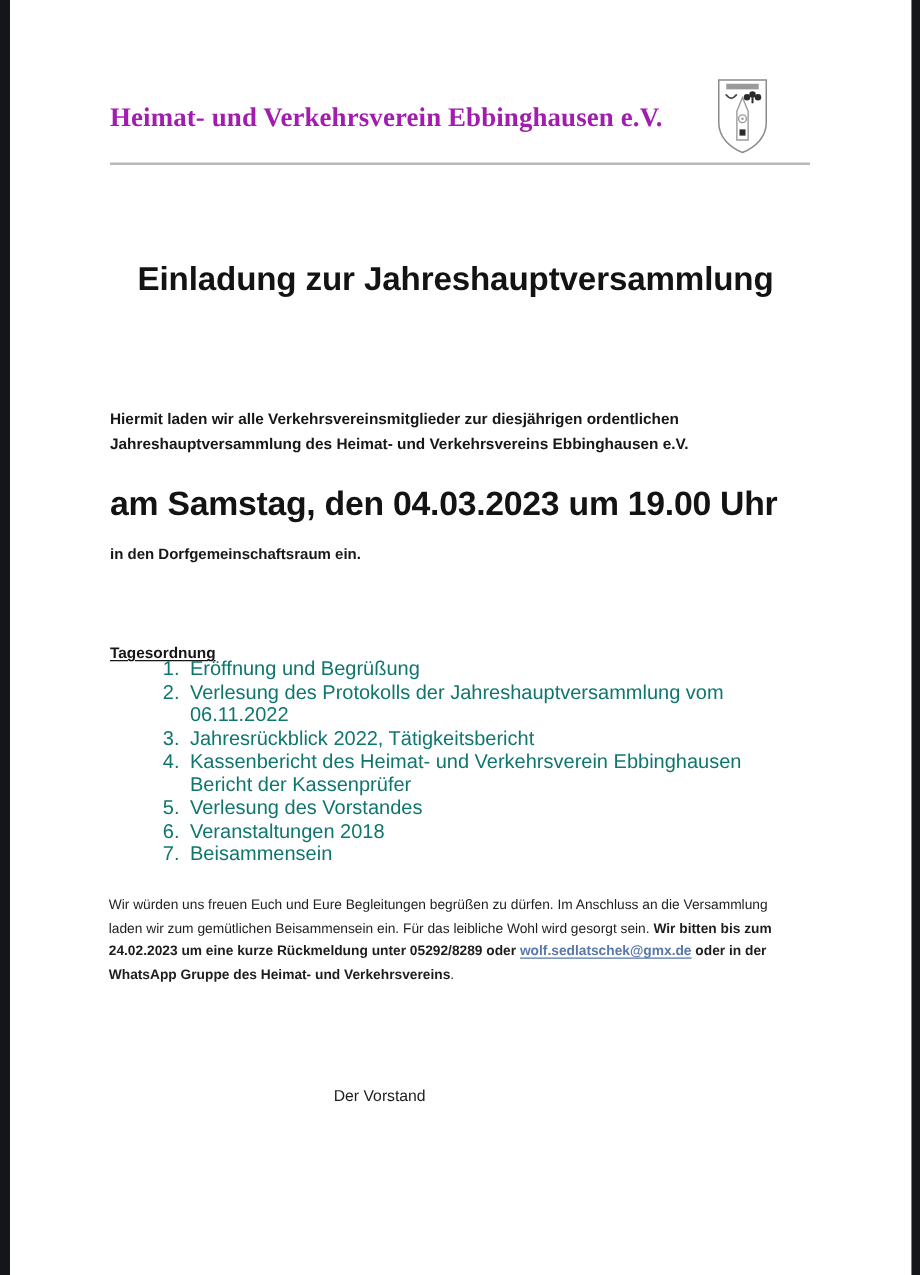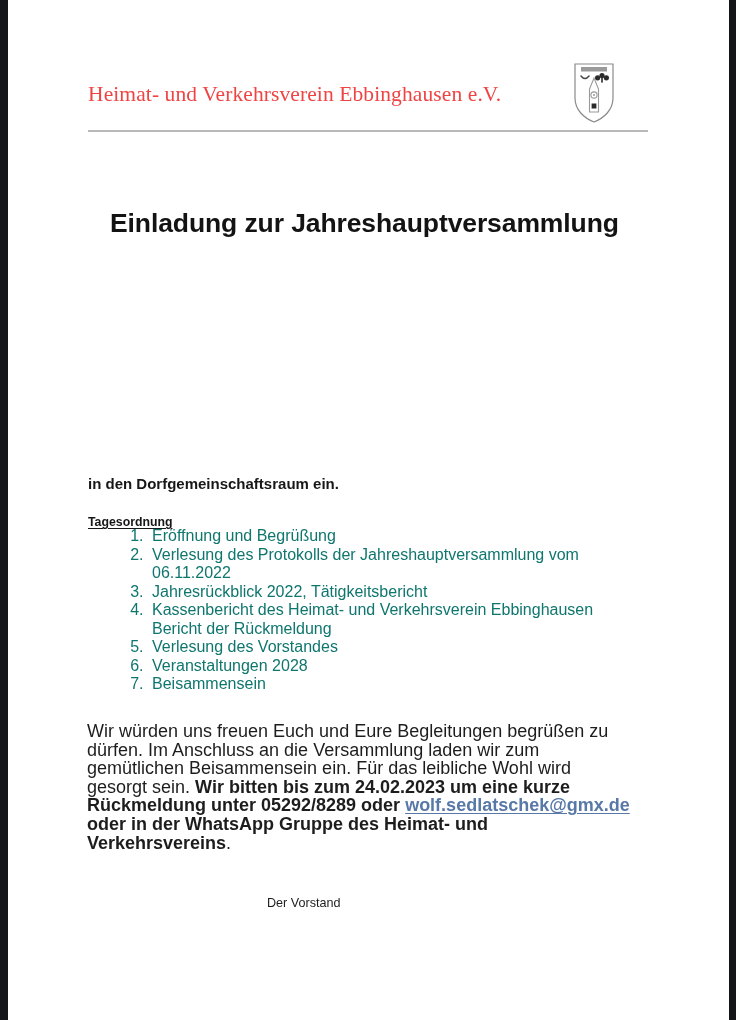--- a/index.html
+++ b/index.html
@@ -51,8 +51,9 @@
     font-family: "Liberation Serif", serif;
     font-size: 21.5px;
     letter-spacing: .1px;
-    color: #ef4444;
-    white-space: nowrap;
+    color: #a21caf;
+    white-space: nowrap;
+    font-weight: bold;
   }
   .crest {
     position: absolute;

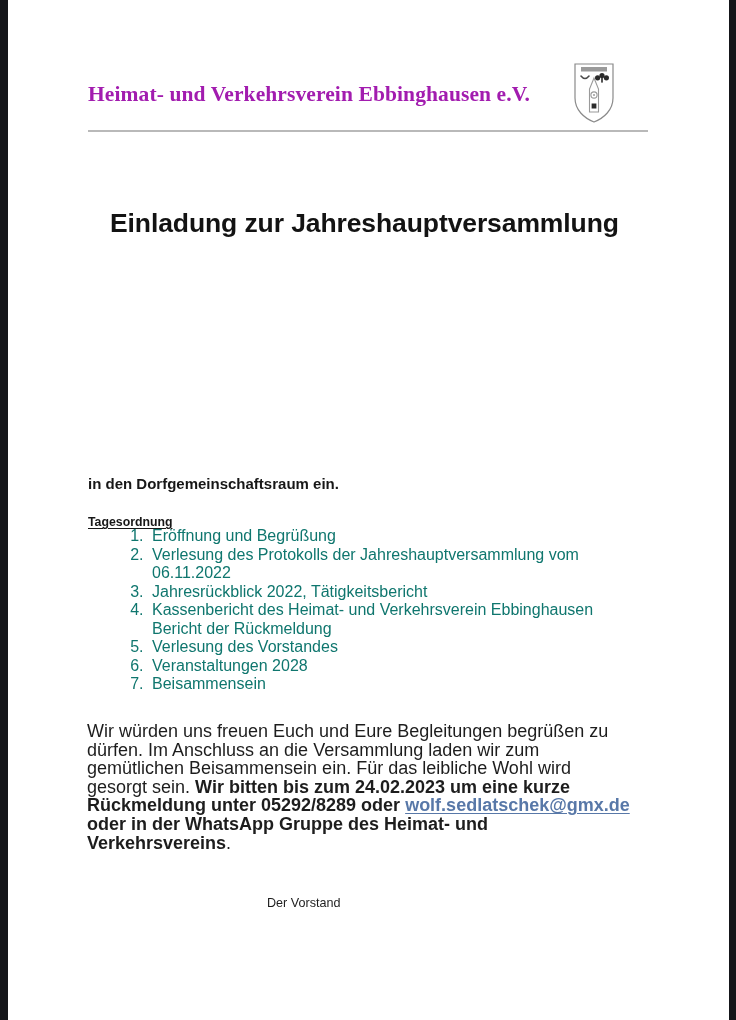--- a/index.html
+++ b/index.html
@@ -211,6 +211,7 @@
 
   <h1 class="title">Einladung zur Jahreshauptversammlung</h1>
 
+  <p class="intro">Hiermit laden wir alle Verkehrsvereinsmitglieder zur diesjährigen ordentlichen Jahreshauptversammlung des Heimat- und Verkehrsvereins Ebbinghausen e.V.</p>
 
 
   <div class="venue">in den Dorfgemeinschaftsraum ein.</div>

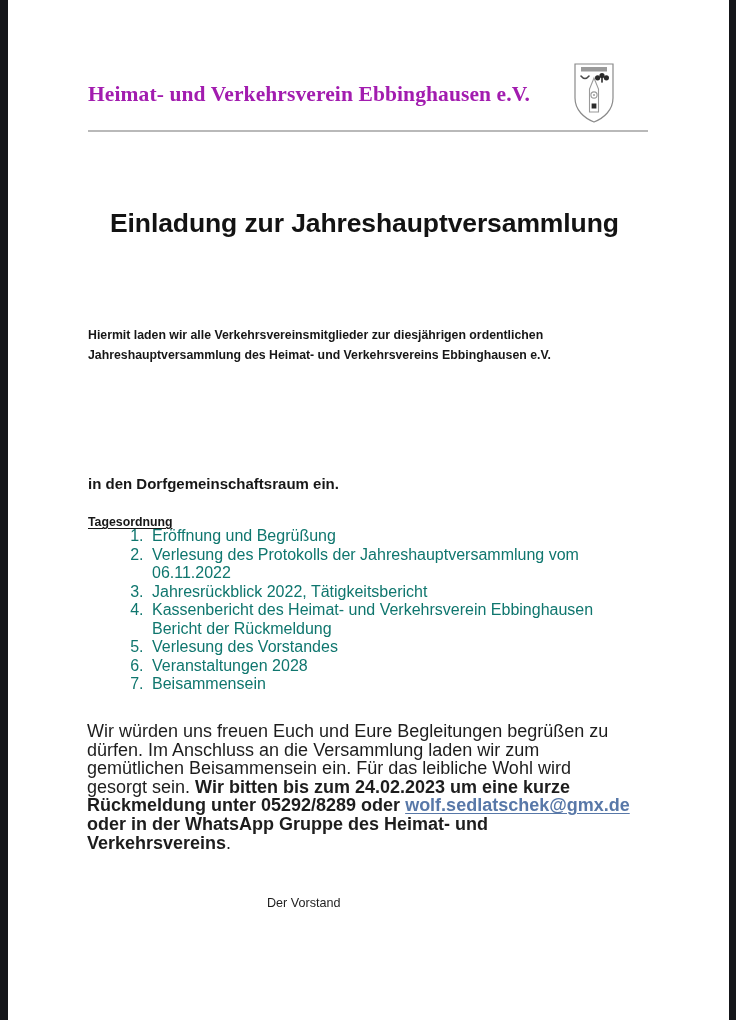--- a/index.html
+++ b/index.html
@@ -213,6 +213,7 @@
 
   <p class="intro">Hiermit laden wir alle Verkehrsvereinsmitglieder zur diesjährigen ordentlichen Jahreshauptversammlung des Heimat- und Verkehrsvereins Ebbinghausen e.V.</p>
 
+  <div class="datum">am Samstag, den 04.03.2023 um 19.00 Uhr</div>
 
   <div class="venue">in den Dorfgemeinschaftsraum ein.</div>
 

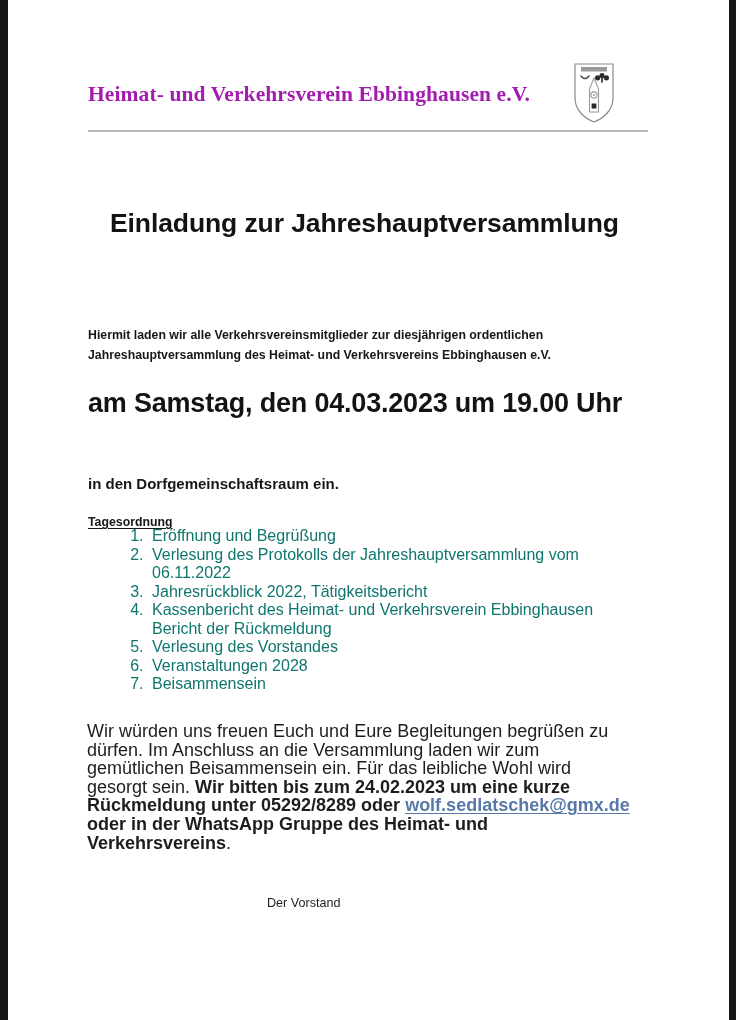--- a/index.html
+++ b/index.html
@@ -111,10 +111,9 @@
     position: absolute;
     left: 80px;
     top: 436px;
-    font-size: 15px;
+    font-size: 12px;
     font-weight: bold;
     color: #171717;
-    margin-top: 39px;
   }
 
   .agenda-heading {

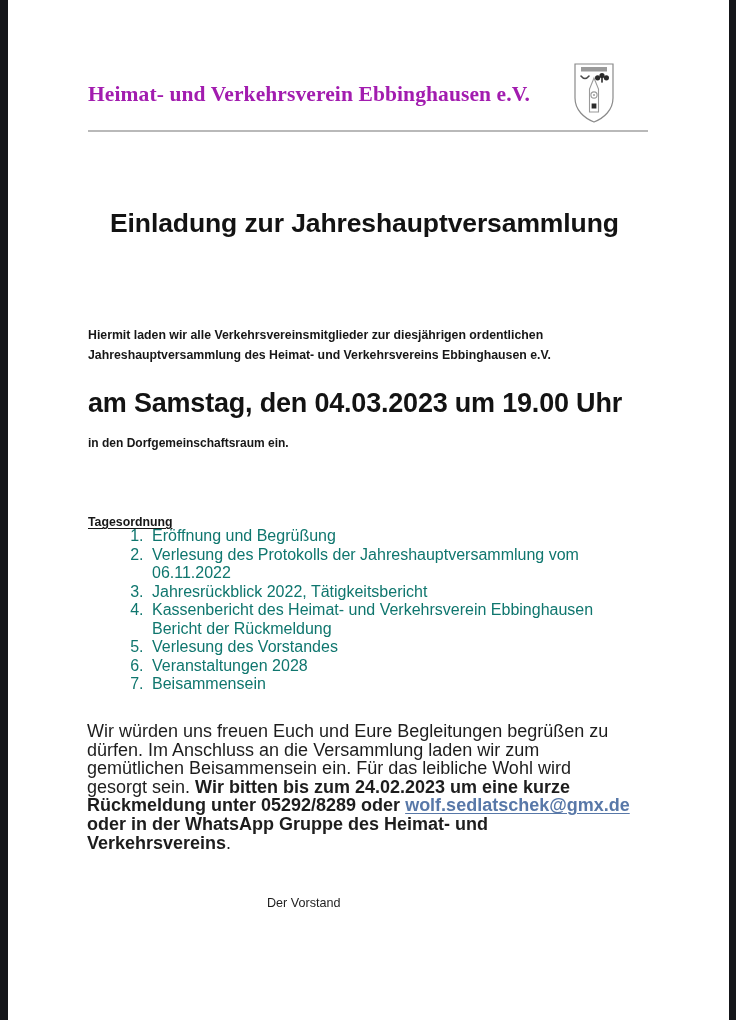--- a/index.html
+++ b/index.html
@@ -222,7 +222,7 @@
       <li><span>Eröffnung und Begrüßung</span></li>
       <li><span>Verlesung des Protokolls der Jahreshauptversammlung vom 06.11.2022</span></li>
       <li><span>Jahresrückblick 2022, Tätigkeitsbericht</span></li>
-      <li><span>Kassenbericht des Heimat- und Verkehrsverein Ebbinghausen</span><span class="subline">Bericht der Rückmeldung</span></li>
+      <li><span>Kassenbericht des Heimat- und Verkehrsverein Ebbinghausen</span><span class="subline">Bericht der Kassenprüfer</span></li>
       <li><span>Verlesung des Vorstandes</span></li>
       <li><span>Veranstaltungen 2028</span></li>
       <li><span>Beisammensein</span></li>

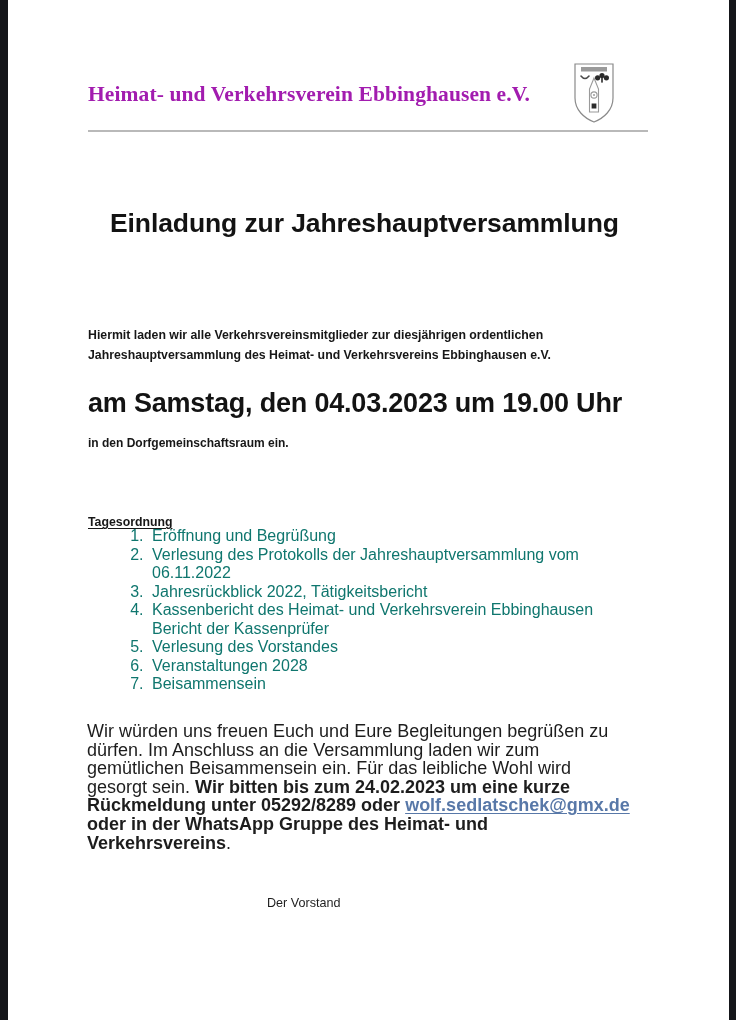--- a/index.html
+++ b/index.html
@@ -224,7 +224,7 @@
       <li><span>Jahresrückblick 2022, Tätigkeitsbericht</span></li>
       <li><span>Kassenbericht des Heimat- und Verkehrsverein Ebbinghausen</span><span class="subline">Bericht der Kassenprüfer</span></li>
       <li><span>Verlesung des Vorstandes</span></li>
-      <li><span>Veranstaltungen 2028</span></li>
+      <li><span>Veranstaltungen 2018</span></li>
       <li><span>Beisammensein</span></li>
     </ol>
 

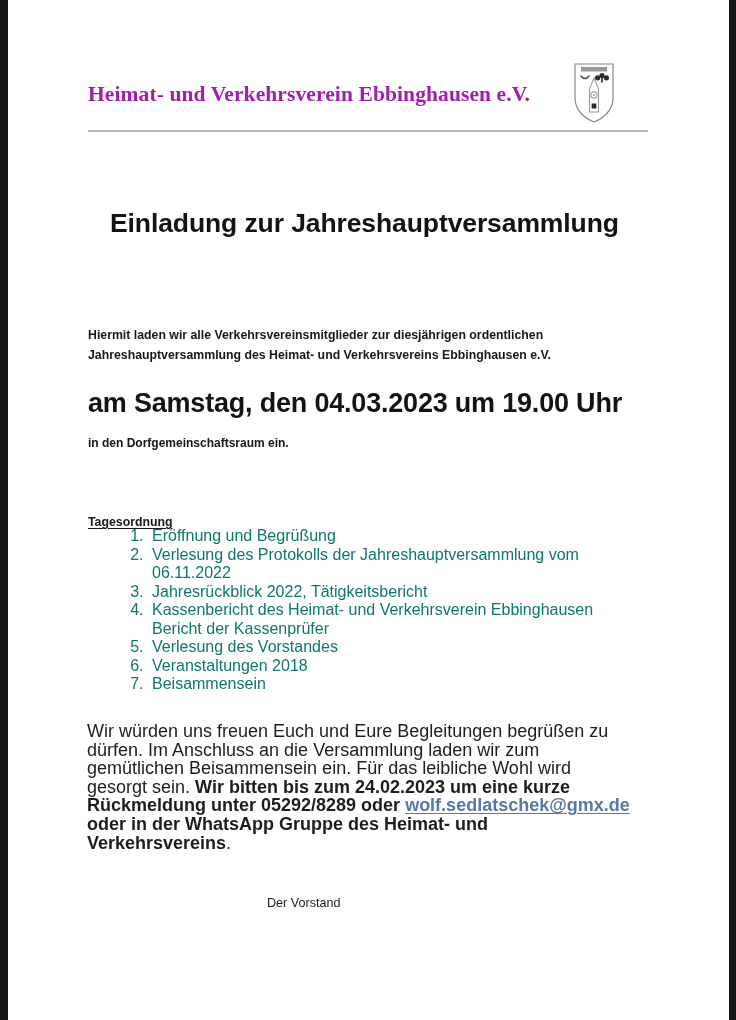--- a/index.html
+++ b/index.html
@@ -148,7 +148,7 @@
     left: 79px;
     top: 704px;
     width: 548px;
-    font-size: 18px;
+    font-size: 11px;
     line-height: 18.6px;
     color: #1d1d1d;
   }

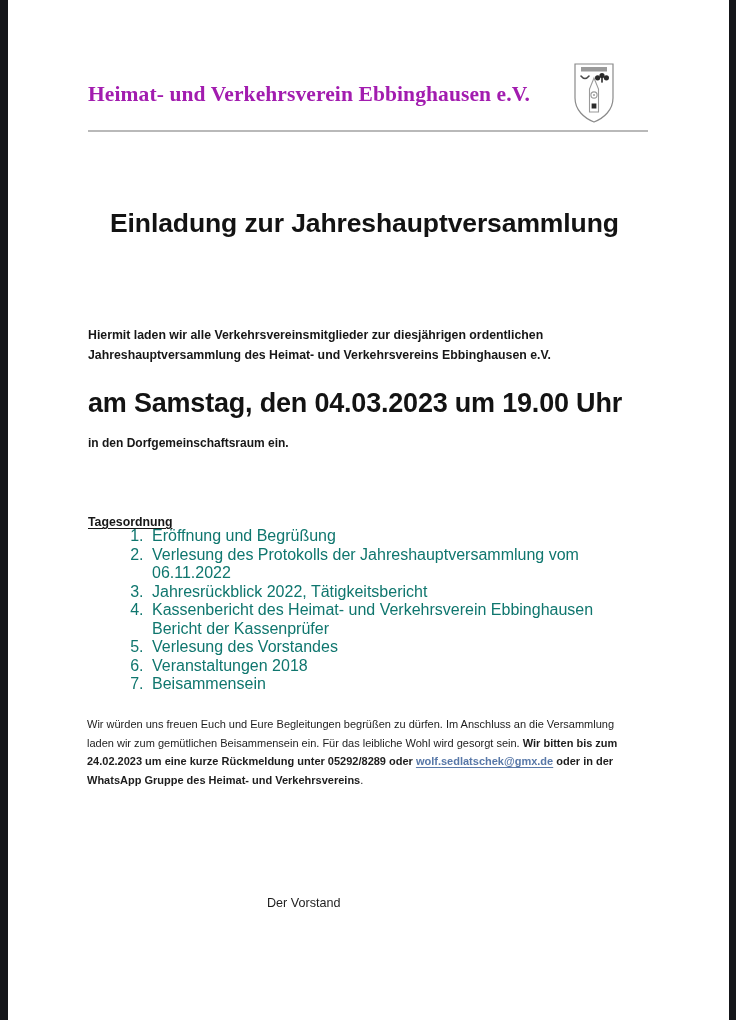--- a/index.html
+++ b/index.html
@@ -171,7 +171,7 @@
   .sign-role {
     position: absolute;
     left: 259px;
-    top: 896px;
+    top: 870px;
     font-size: 12.6px;
     color: #1d1d1d;
     white-space: nowrap;

